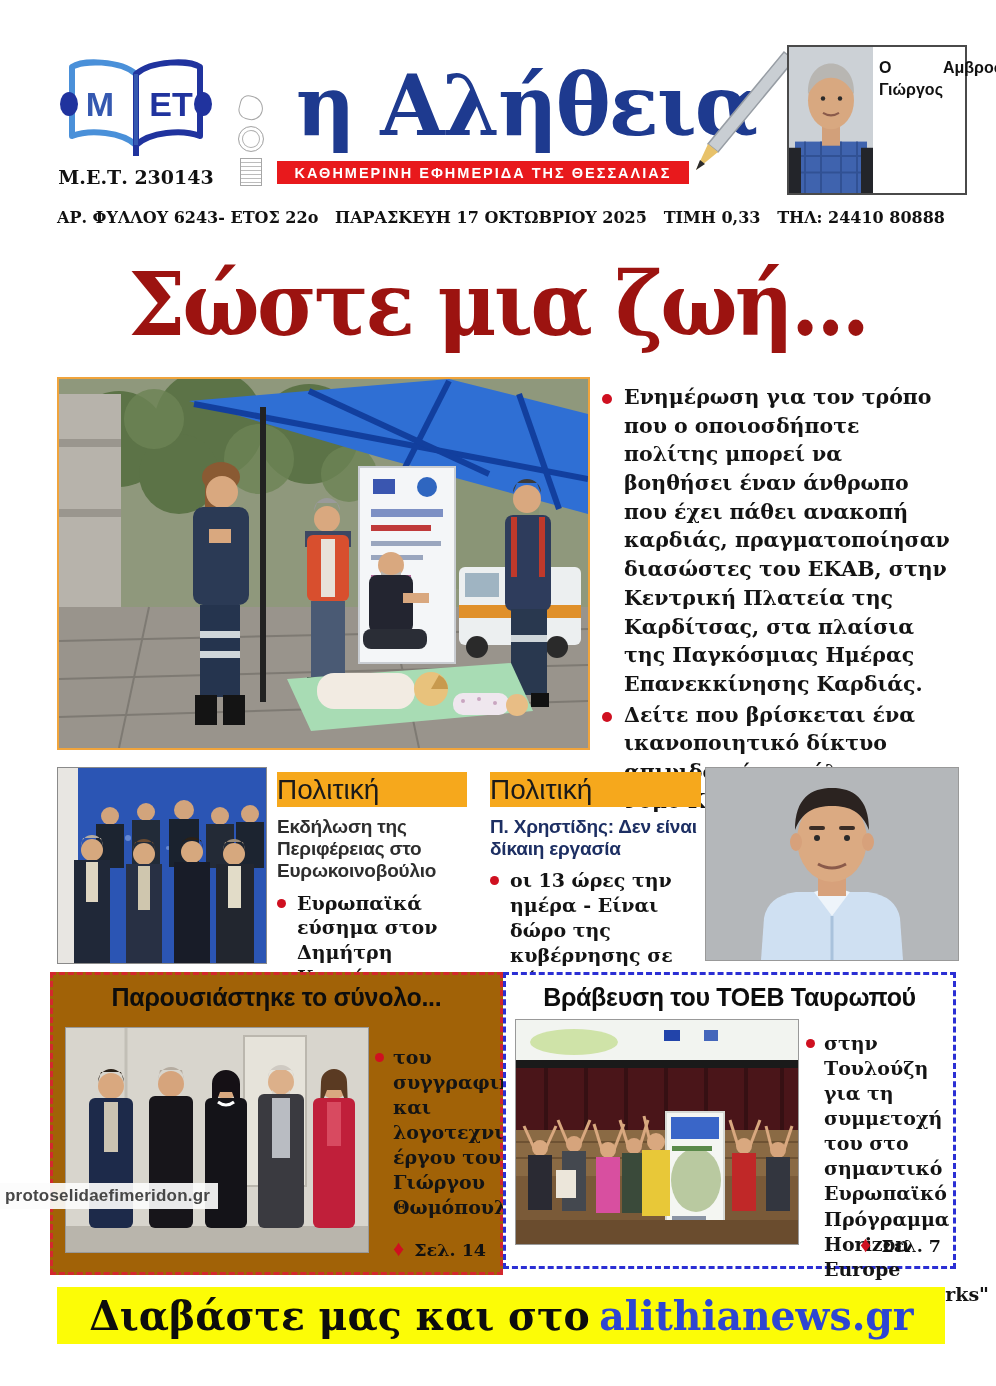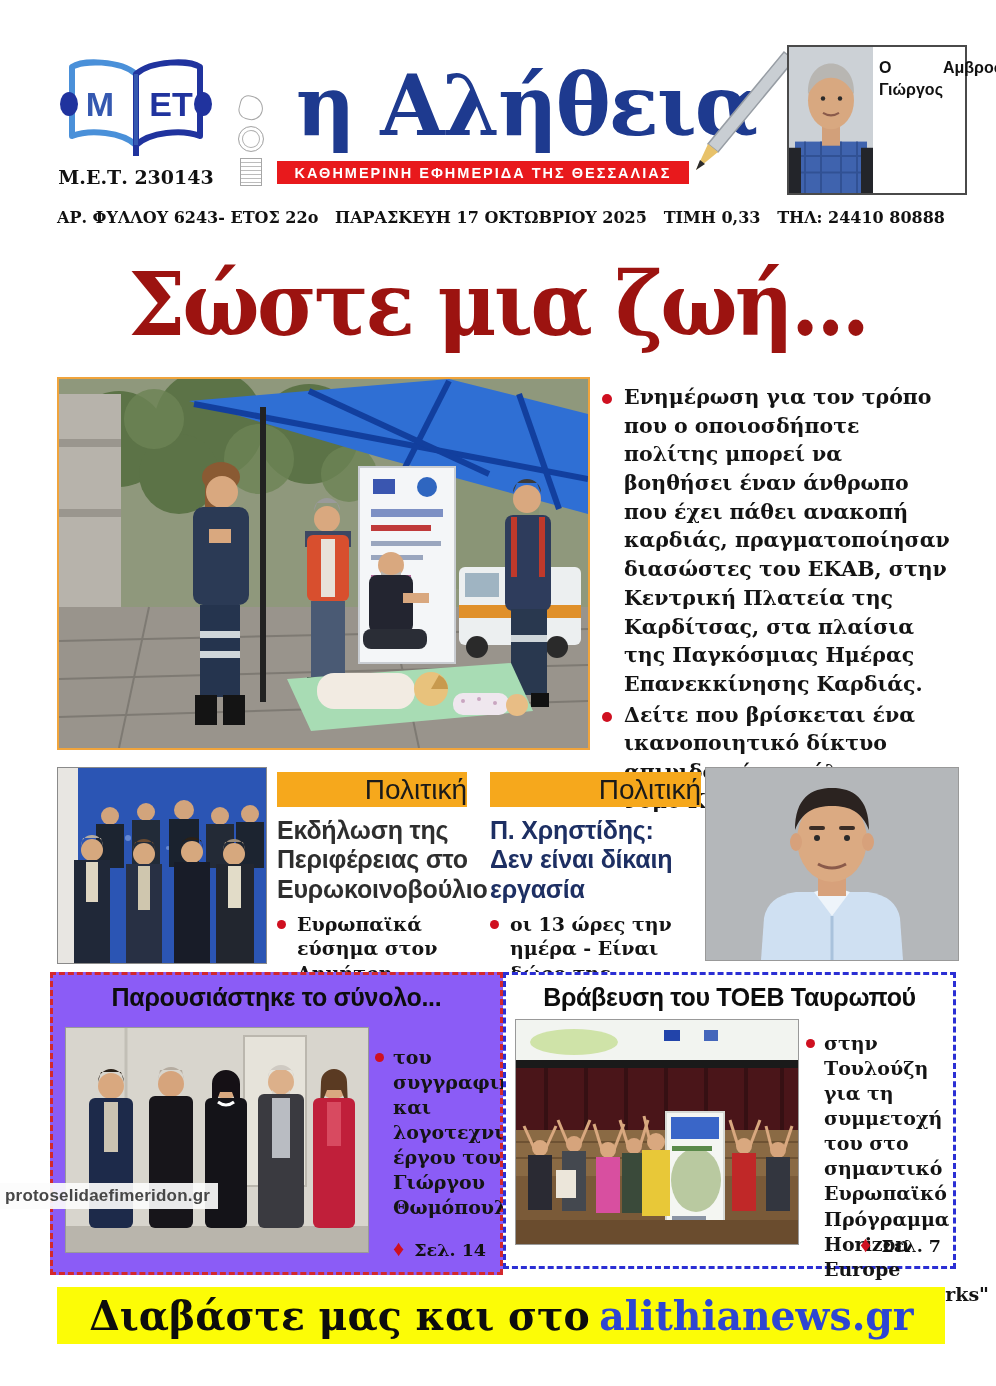--- a/index.html
+++ b/index.html
@@ -61,7 +61,7 @@
   .pol-col{top:772px;}
   .pol-col.c2{left:277px;width:200px;}
   .pol-col.c3{left:490px;width:211px;}
-  .pol-bar{height:35px;background:#f6a81c;display:flex;align-items:center;justify-content:flex-end;}
+  .pol-bar{height:35px;background:#f6a81c;display:flex;align-items:center;justify-content:flex-start;}
   .pol-bar span{font-size:28px;color:#1a1a1a;font-family:"Liberation Sans",sans-serif;}
   .pol-head{margin-top:9px;font-weight:bold;font-size:25px;line-height:1.17;letter-spacing:-.2px;}
   .pol-head.dark{color:#2e2e2e;}

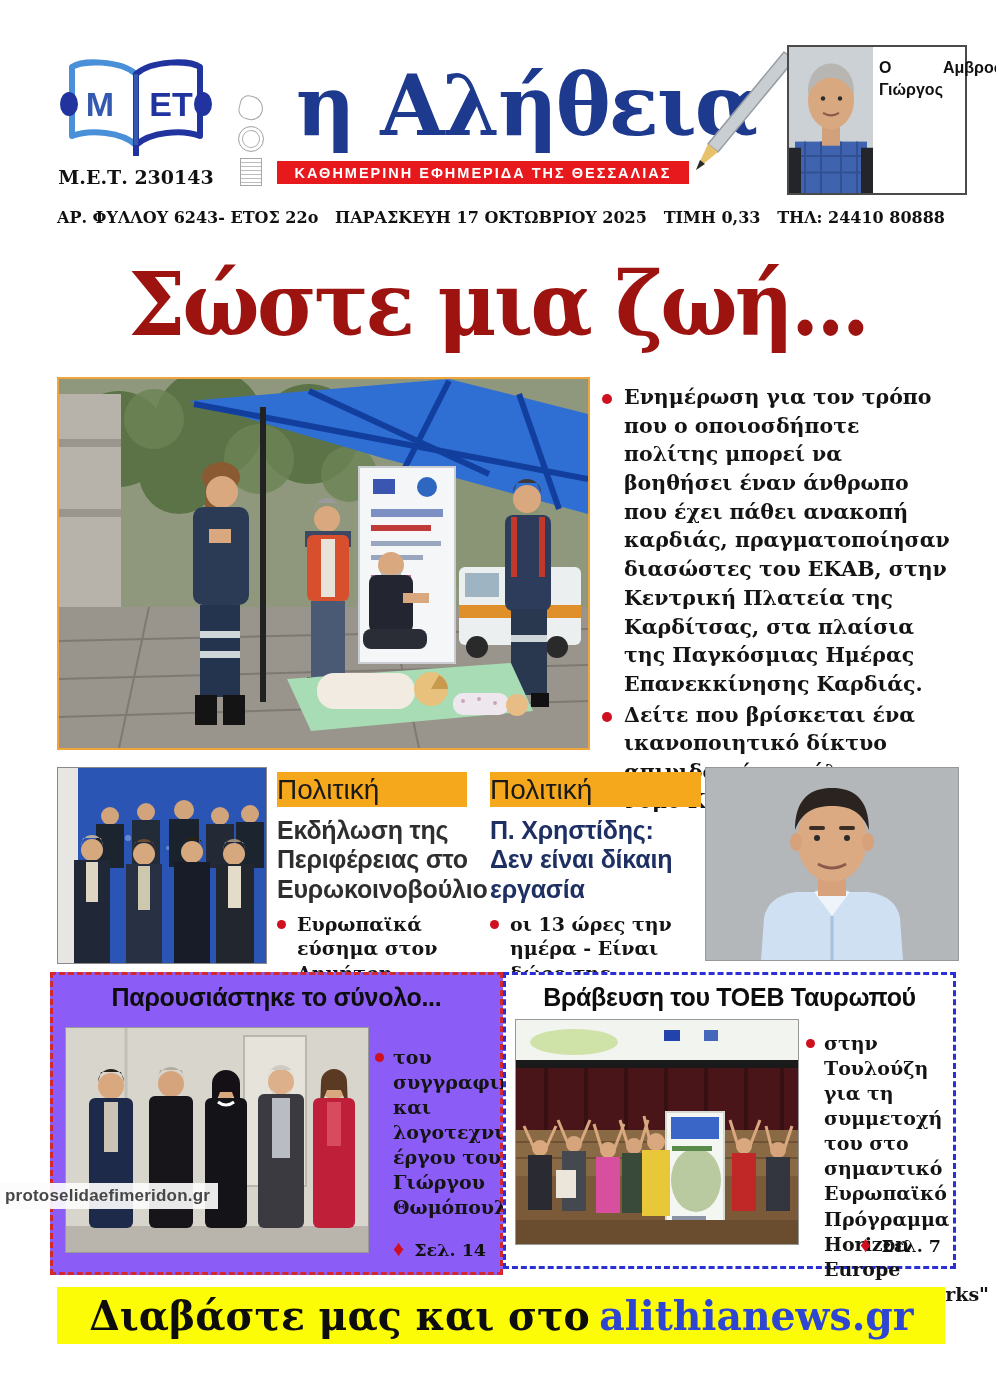--- a/index.html
+++ b/index.html
@@ -63,7 +63,7 @@
   .pol-col.c3{left:490px;width:211px;}
   .pol-bar{height:35px;background:#f6a81c;display:flex;align-items:center;justify-content:flex-start;}
   .pol-bar span{font-size:28px;color:#1a1a1a;font-family:"Liberation Sans",sans-serif;}
-  .pol-head{margin-top:9px;font-weight:bold;font-size:25px;line-height:1.17;letter-spacing:-.2px;}
+  .pol-head{margin-top:9px;font-weight:bold;font-size:19px;line-height:1.17;letter-spacing:-.2px;}
   .pol-head.dark{color:#2e2e2e;}
   .pol-head.navy{color:#1d2f63;}
   .pol-bullet{margin-top:8px;position:relative;padding-left:20px;font-family:"DejaVu Serif",serif;

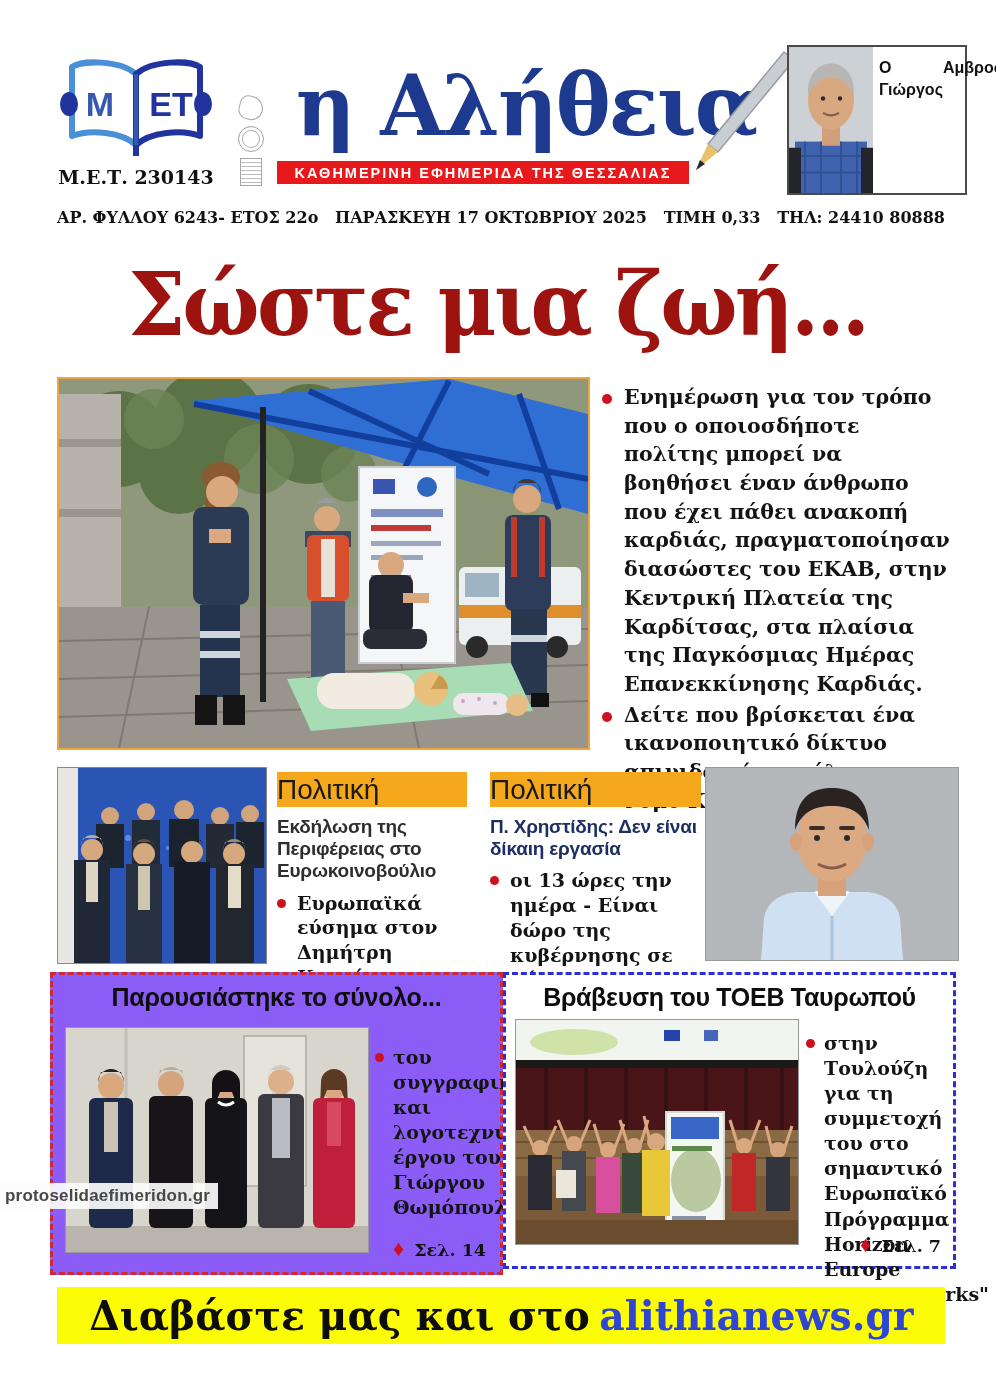--- a/index.html
+++ b/index.html
@@ -73,7 +73,7 @@
   .pol-ref{margin-top:6px;padding-right:4px;}
 
   
-  .box-left{left:50px;top:972px;width:447px;height:297px;border:3px dashed #d3282d;background:#8b5cf6;}
+  .box-left{left:50px;top:972px;width:447px;height:297px;border:3px dashed #d3282d;background:#a16207;}
   .box-right{left:503px;top:972px;width:447px;height:291px;border:3px dashed #2b2fd4;background:#fff;}
   .box-title{margin-top:8px;text-align:center;font-weight:bold;font-size:25px;color:#0d0d0d;
              letter-spacing:-.3px;}

